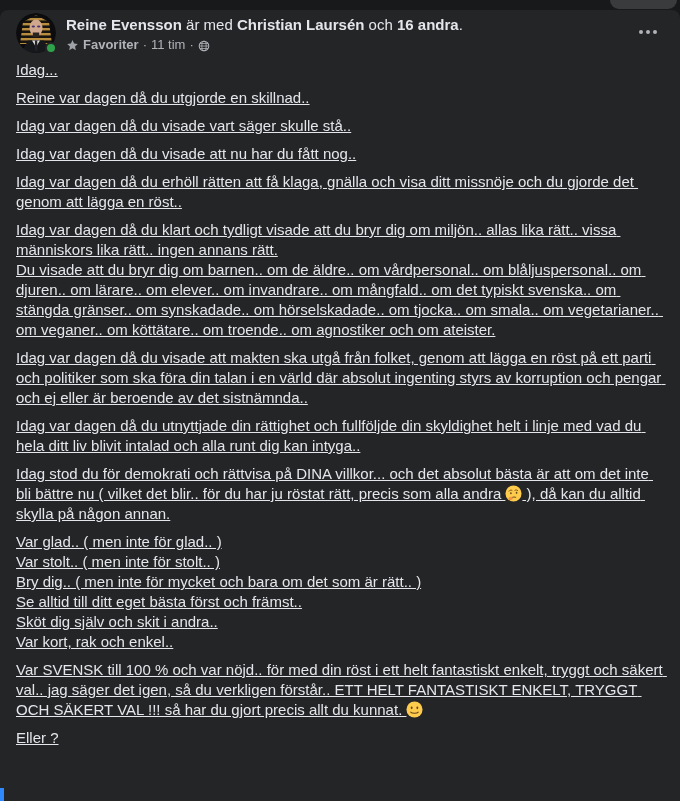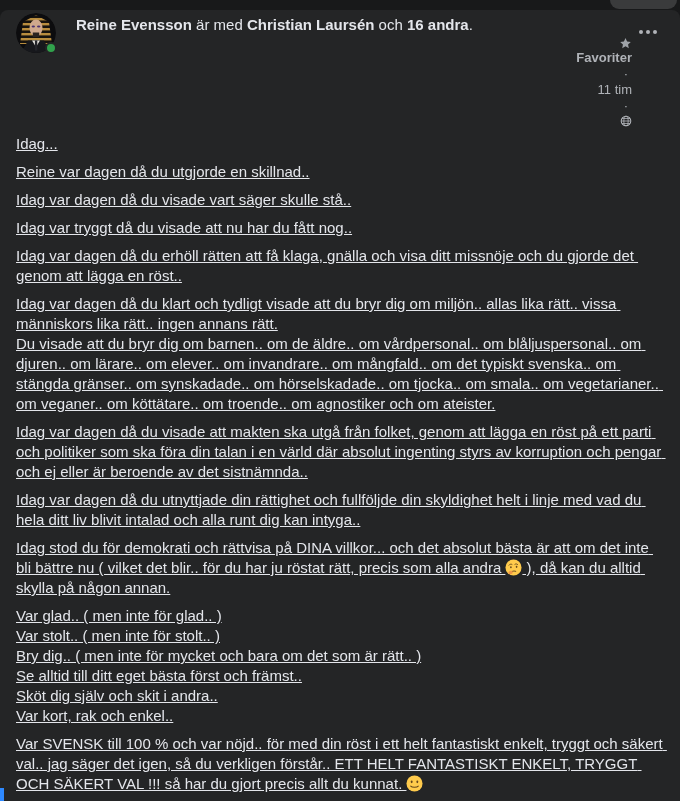--- a/index.html
+++ b/index.html
@@ -48,7 +48,7 @@
     border-radius: 50%;
   }
 
-  .header-text { margin-left: 20px; flex: 1; min-width: 0; }
+  .header-text { margin-left: 10px; flex: 1; min-width: 0; }
   .byline {
     font-size: 15px;
     line-height: 19px;

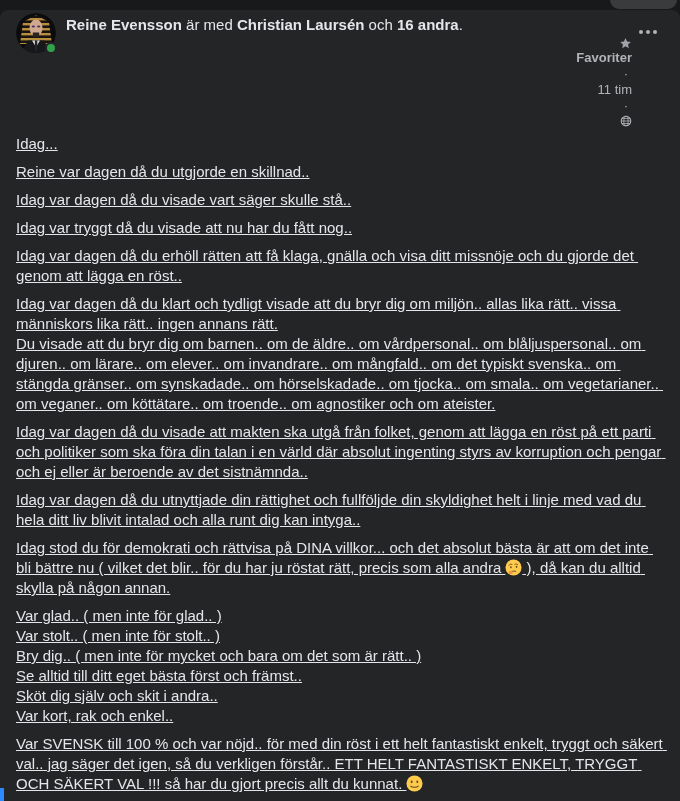--- a/index.html
+++ b/index.html
@@ -59,12 +59,11 @@
   .byline .name { font-weight: bold; cursor: pointer; }
   .meta {
     display: flex;
-    align-items: flex-end;
+    align-items: center;
     margin-top: 3px;
     font-size: 13px;
     line-height: 16px;
     color: #b0b3b8;
-    flex-direction: column;
   }
   .meta .badge { font-weight: bold; margin-left: 4px; }
   .meta .sep { margin: 0 4px; }

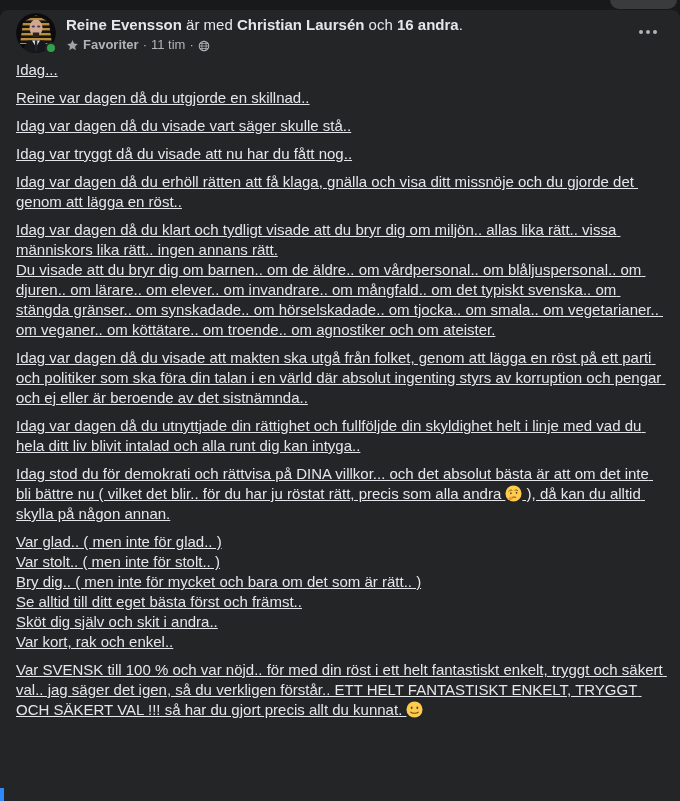--- a/index.html
+++ b/index.html
@@ -180,7 +180,7 @@
       <p>Idag...</p>
       <p>Reine var dagen då du utgjorde en skillnad..</p>
       <p>Idag var dagen då du visade vart säger skulle stå..</p>
-      <p>Idag var tryggt då du visade att nu har du fått nog..</p>
+      <p>Idag var dagen då du visade att nu har du fått nog..</p>
       <p>Idag var dagen då du erhöll rätten att få klaga, gnälla och visa ditt missnöje och du gjorde det genom att lägga en röst..</p>
       <p>Idag var dagen då du klart och tydligt visade att du bryr dig om miljön.. allas lika rätt.. vissa människors lika rätt.. ingen annans rätt.
 Du visade att du bryr dig om barnen.. om de äldre.. om vårdpersonal.. om blåljuspersonal.. om djuren.. om lärare.. om elever.. om invandrare.. om mångfald.. om det typiskt svenska.. om stängda gränser.. om synskadade.. om hörselskadade.. om tjocka.. om smala.. om vegetarianer.. om veganer.. om köttätare.. om troende.. om agnostiker och om ateister.</p>

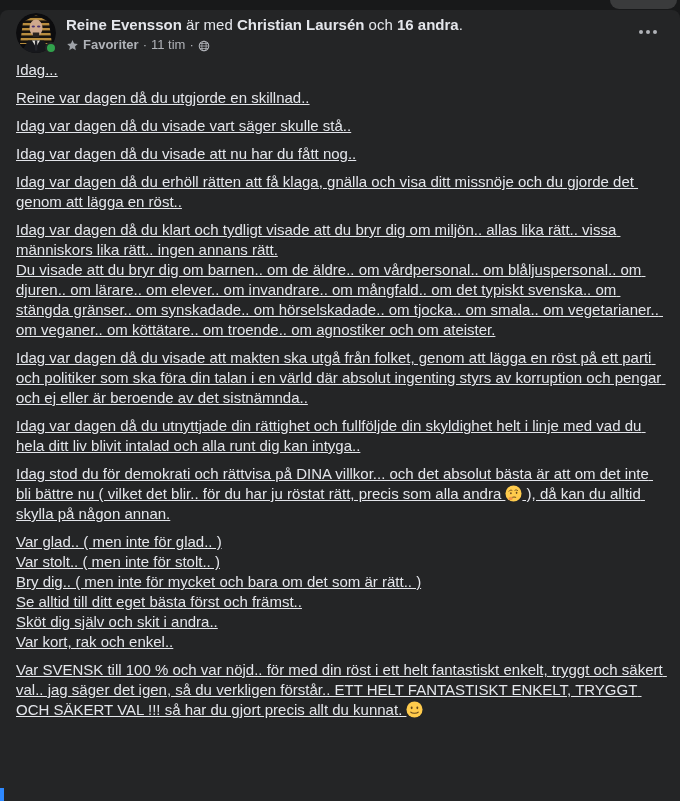--- a/index.html
+++ b/index.html
@@ -207,6 +207,7 @@
               <ellipse cx="24" cy="14.5" rx="2" ry="3" fill="#65471b"></ellipse>
               <path d="M10 23.5c2.6 3.2 13.4 3.2 16 0" stroke="#65471b" stroke-width="2.2" fill="none" stroke-linecap="round"></path>
             </svg></span></p>
+      <p>Eller ?</p>
     </div>
 
     <div class="blue-edge"></div>

